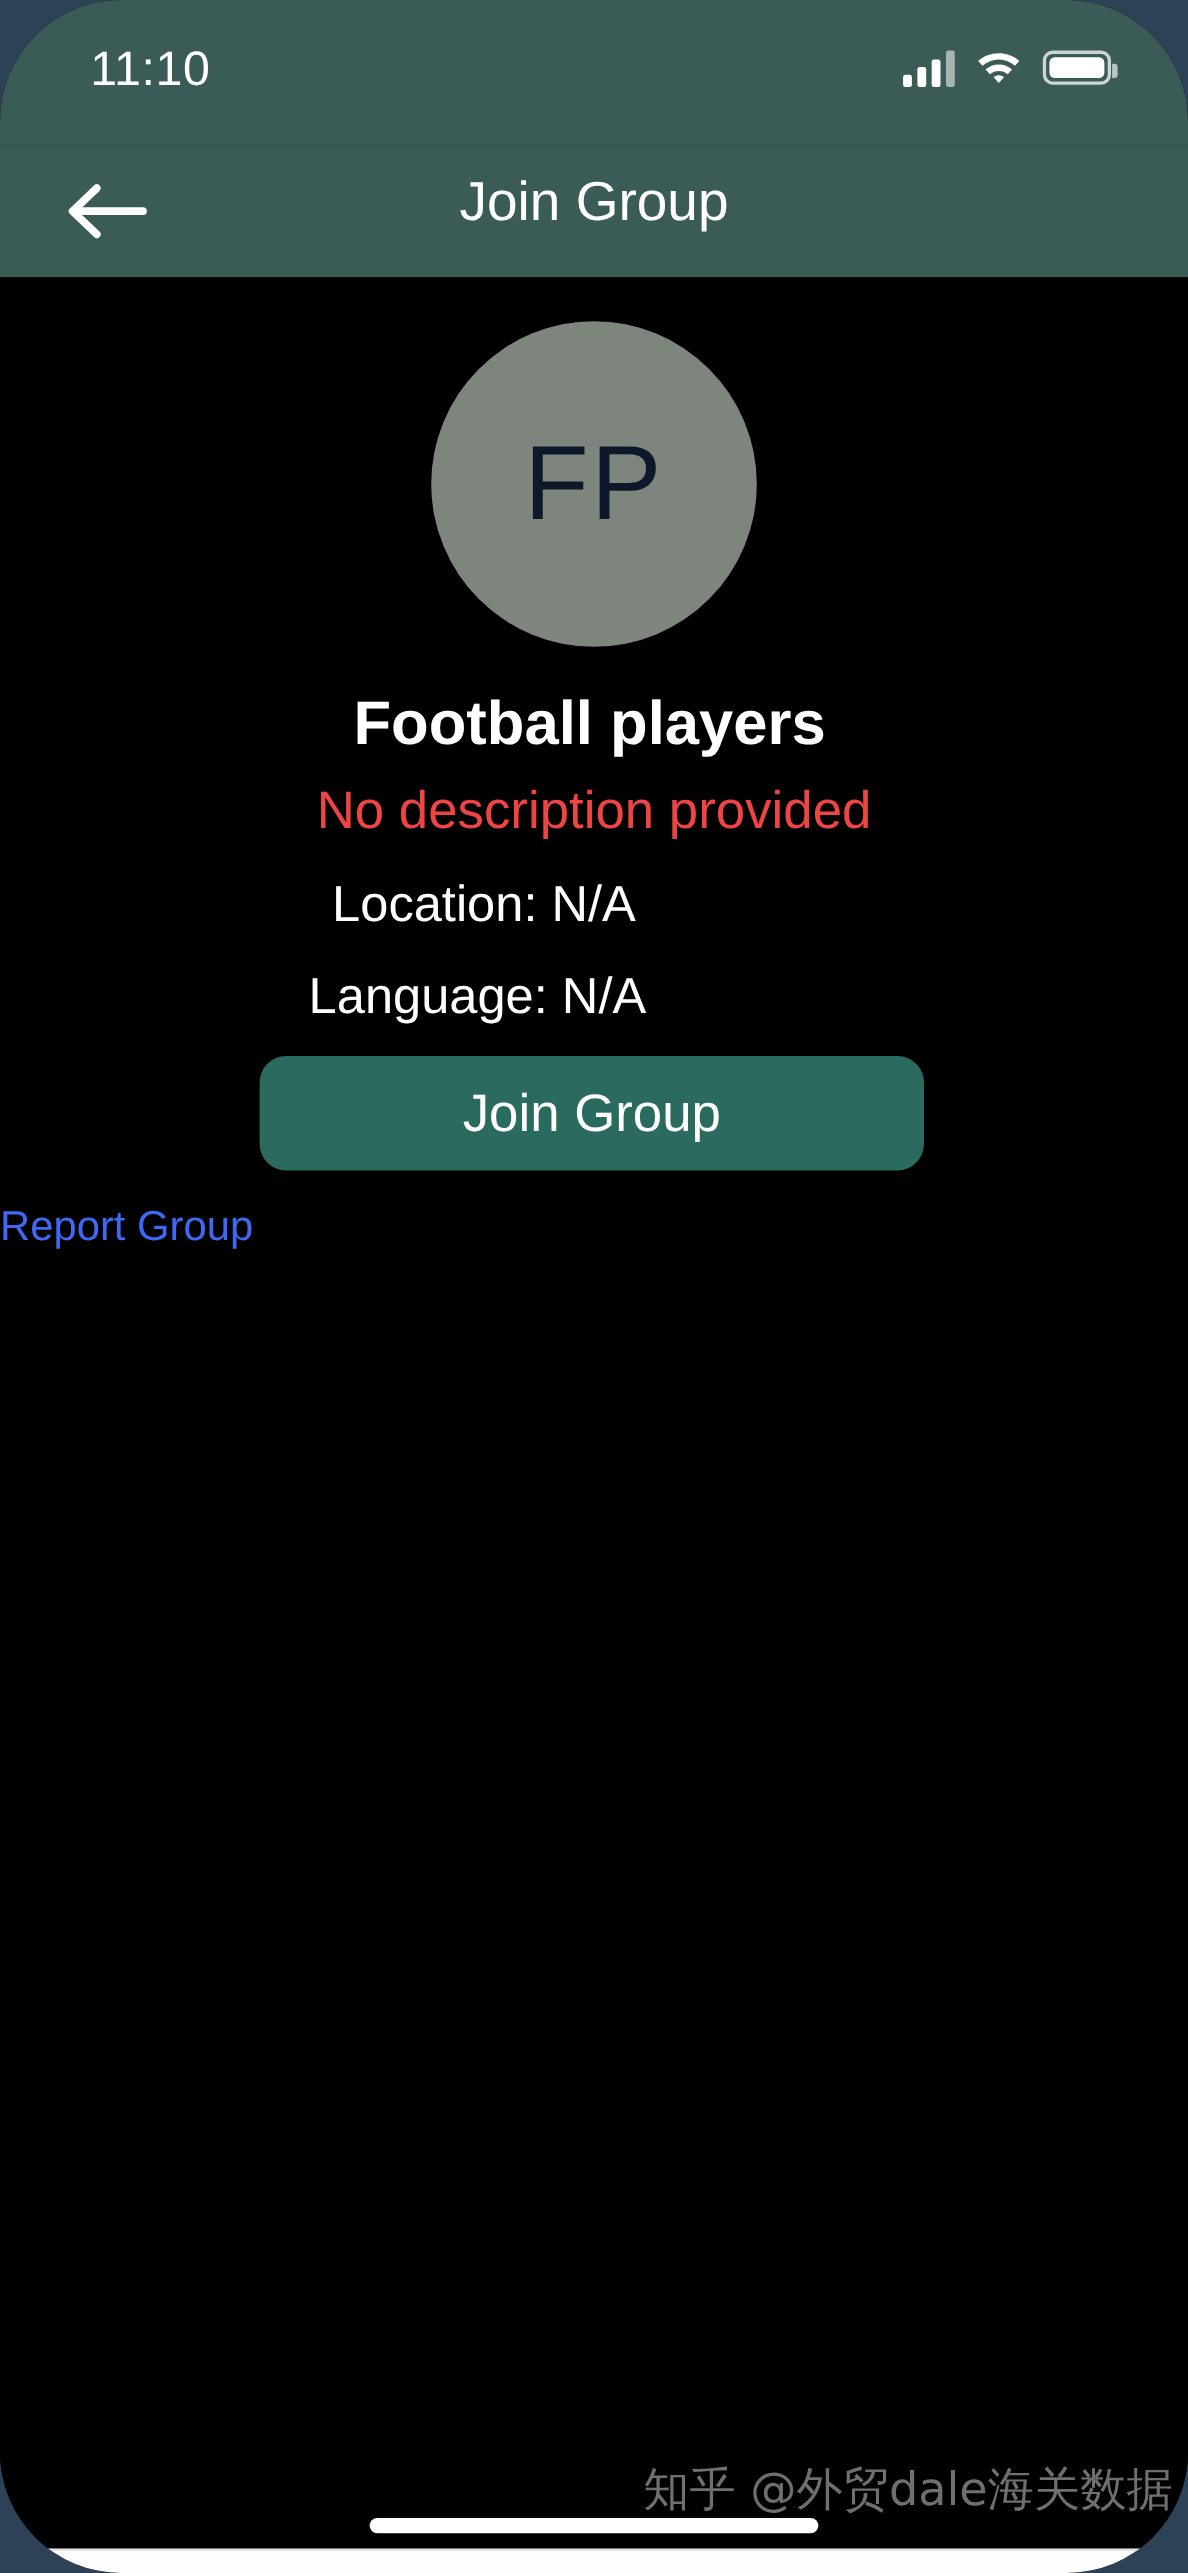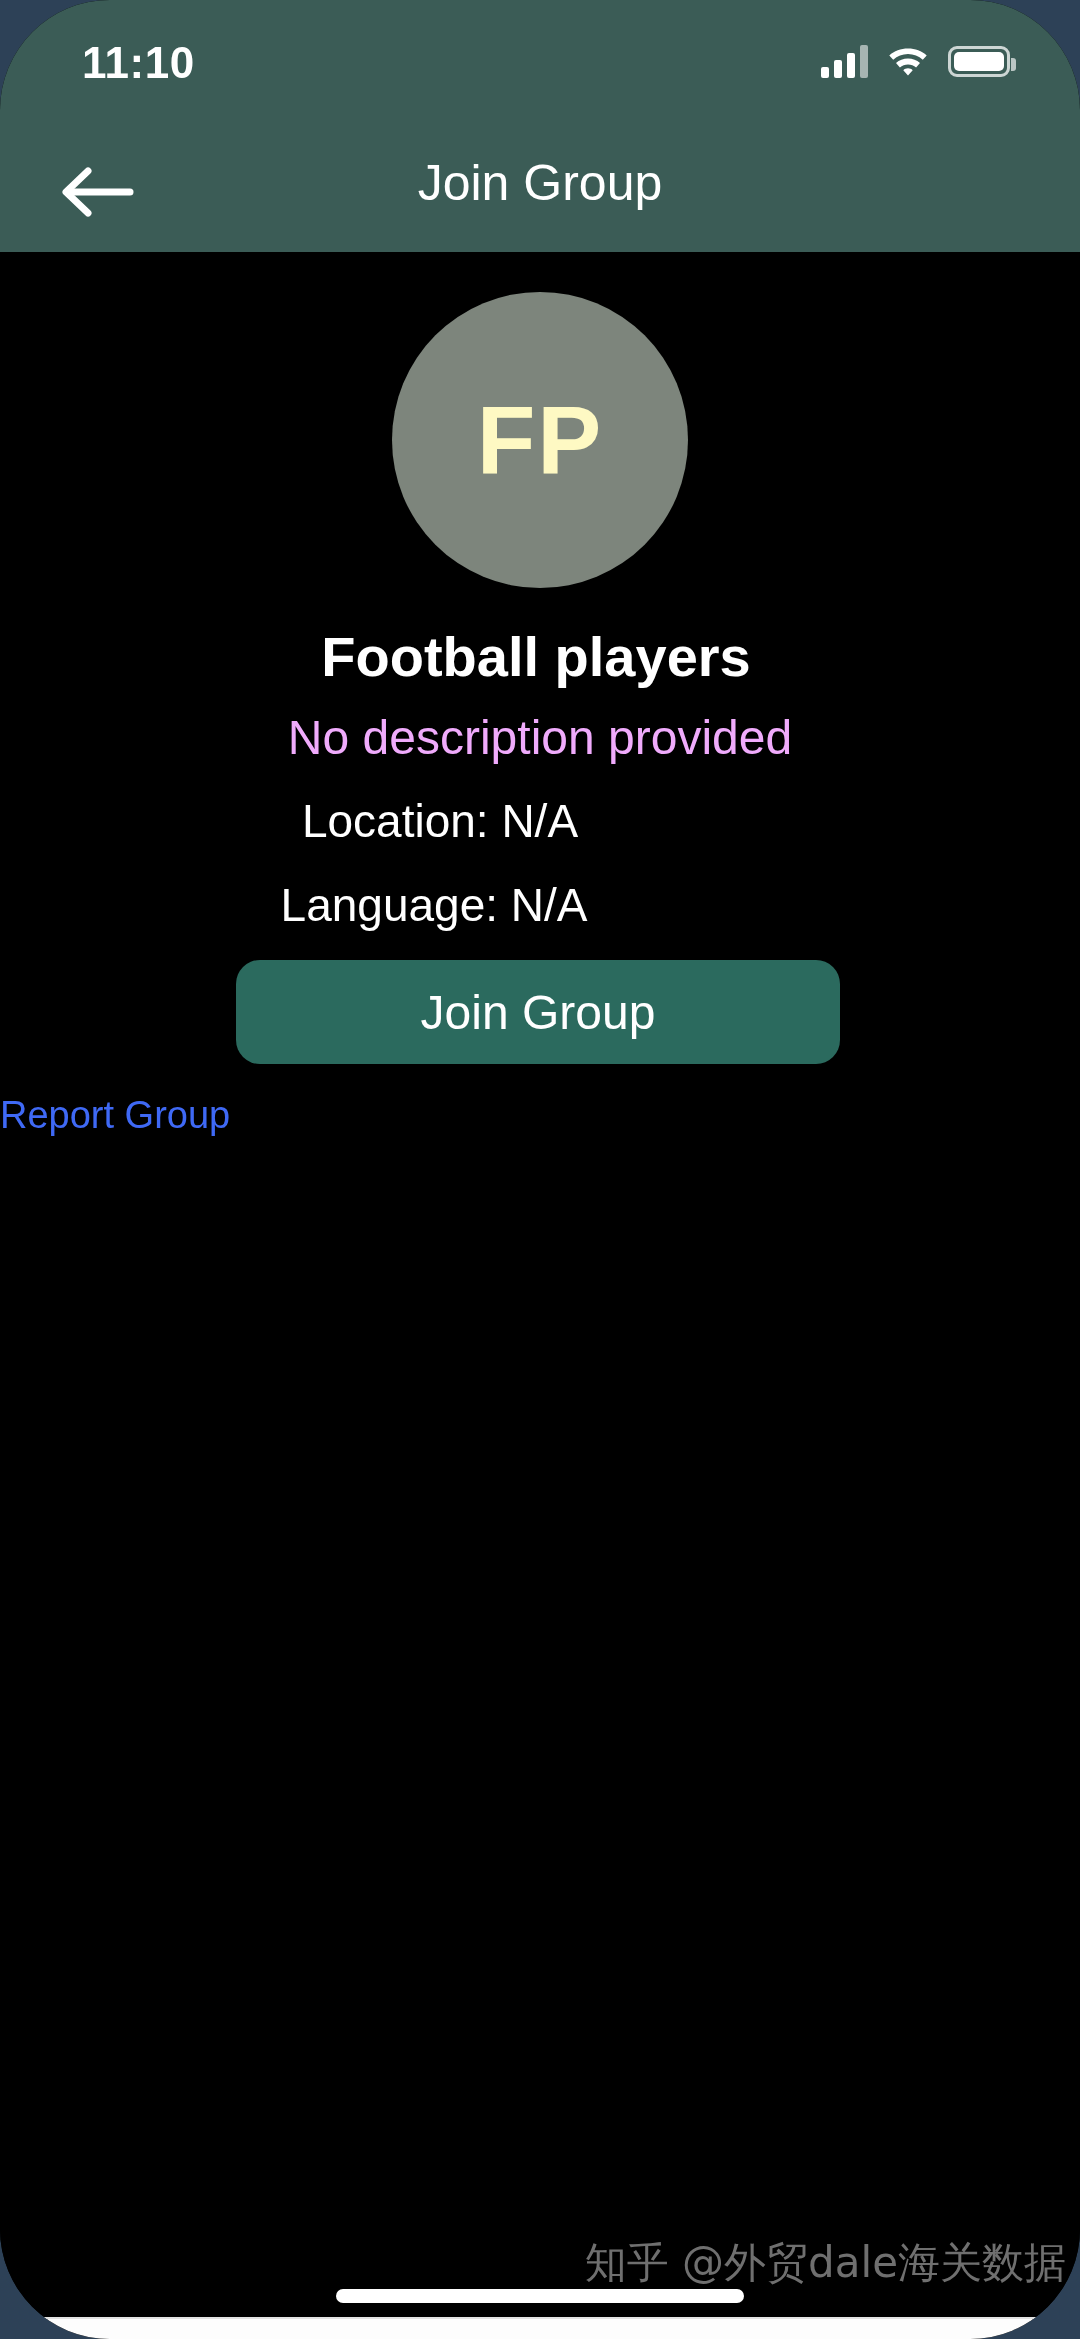--- a/index.html
+++ b/index.html
@@ -38,7 +38,7 @@
     left: 82px;
     top: 38px;
     font-size: 44px;
-    font-weight: 700;
+    font-weight: 400;
     color: #ffffff;
     letter-spacing: 0.5px;
   }

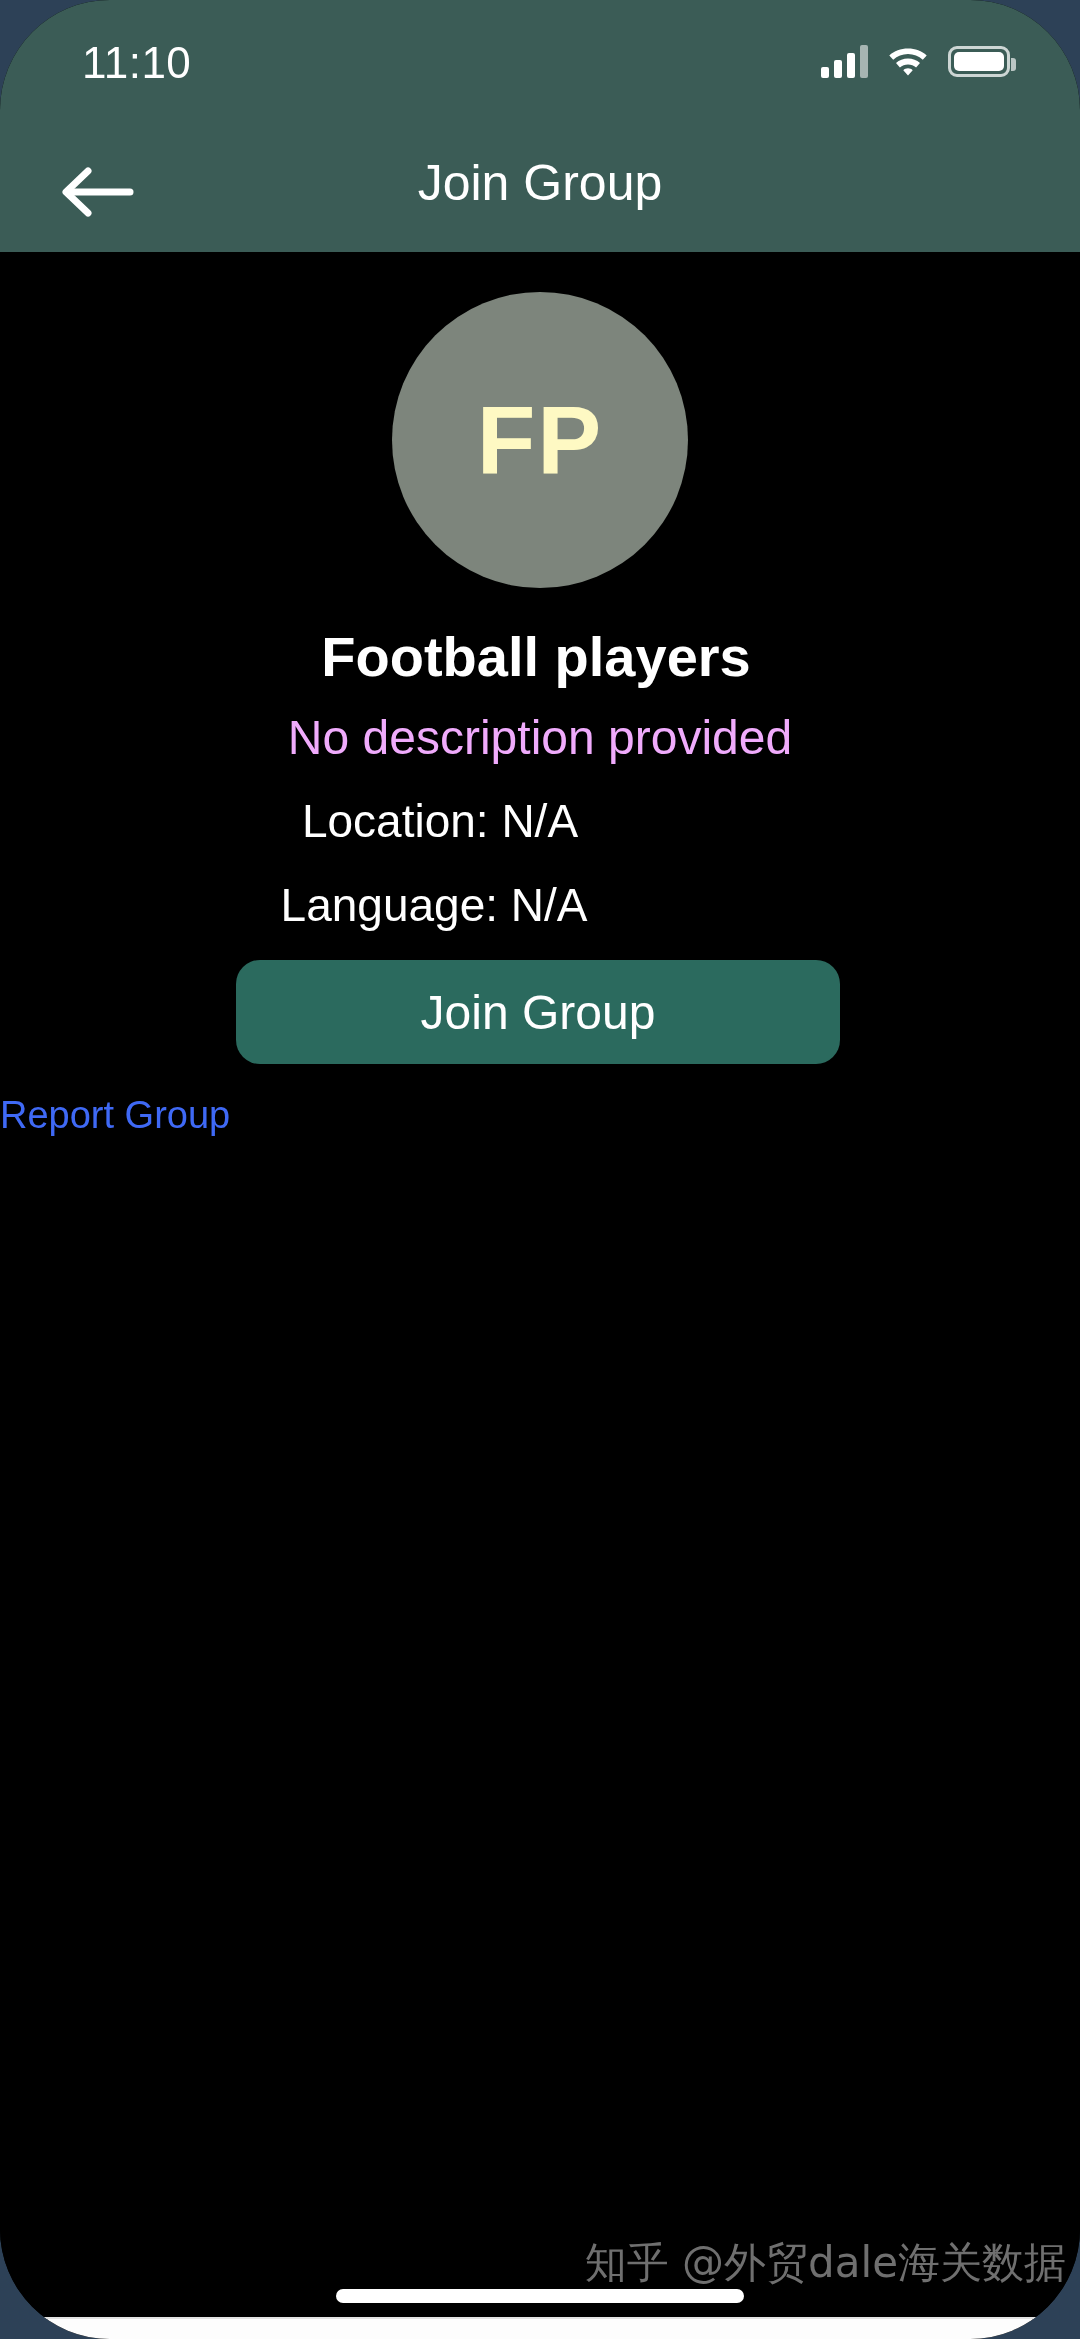--- a/index.html
+++ b/index.html
@@ -148,8 +148,8 @@
   }
   #avatar-initials {
     font-size: 96px;
-    color: #fef9c3;
-    font-weight: 700;
+    color: #0f172a;
+    font-weight: 400;
     letter-spacing: 2px;
   }
 

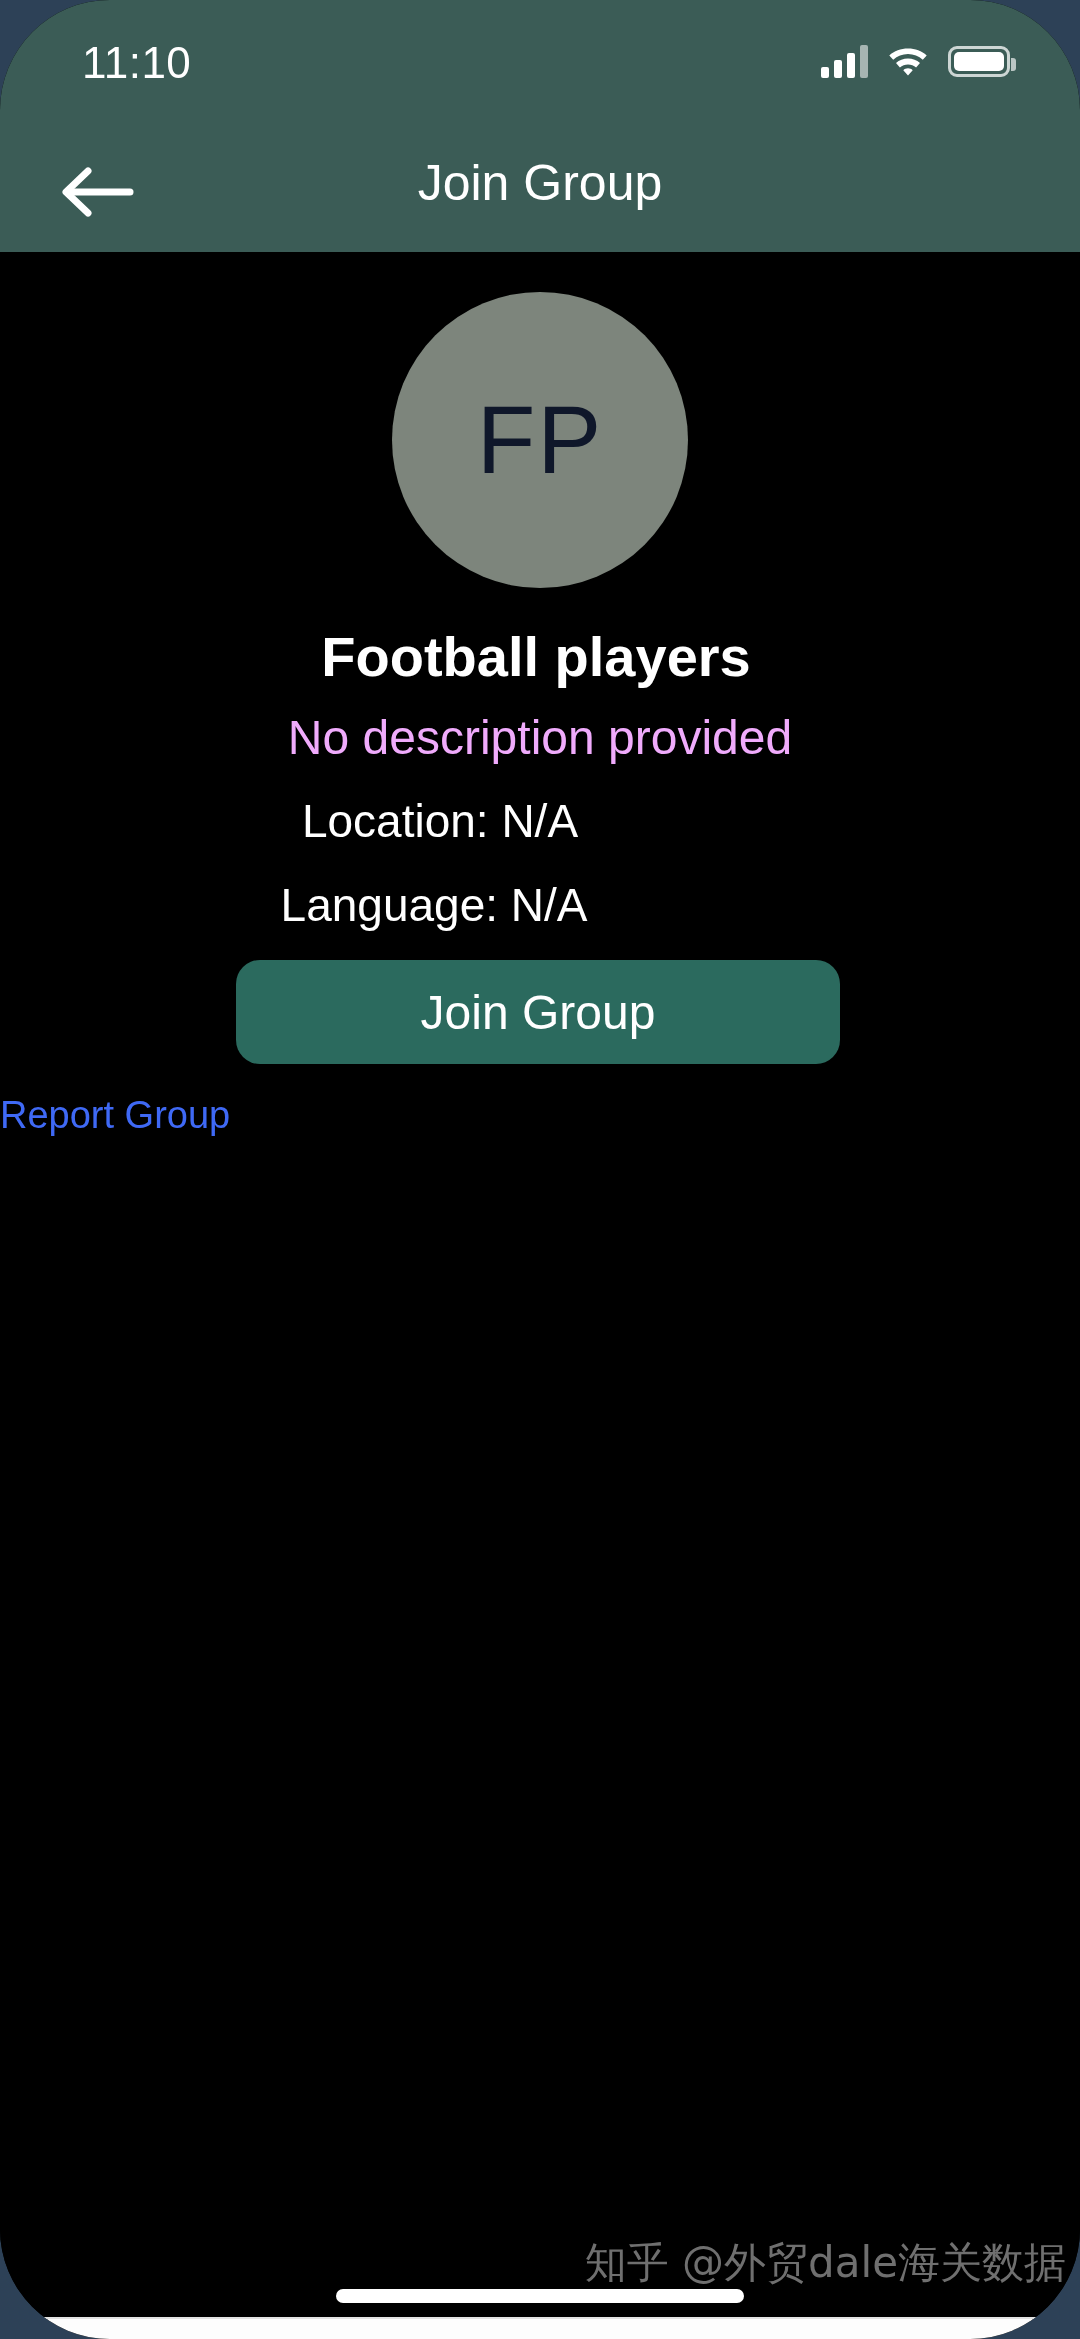--- a/index.html
+++ b/index.html
@@ -170,7 +170,7 @@
     width: 1080px;
     text-align: center;
     font-size: 48px;
-    color: #f0abfc;
+    color: #ef4444;
     font-weight: 400;
   }
   #group-location {

